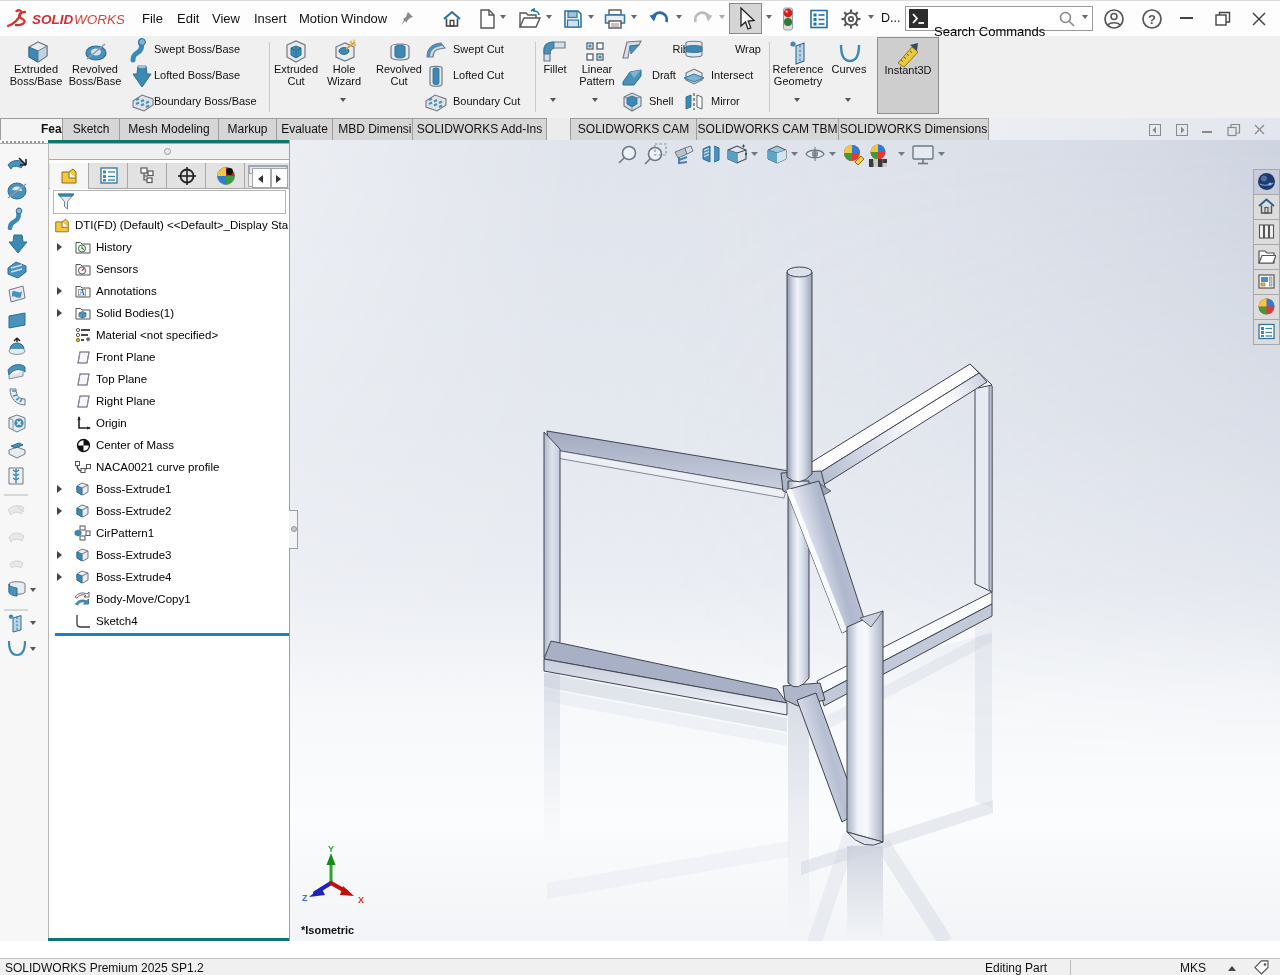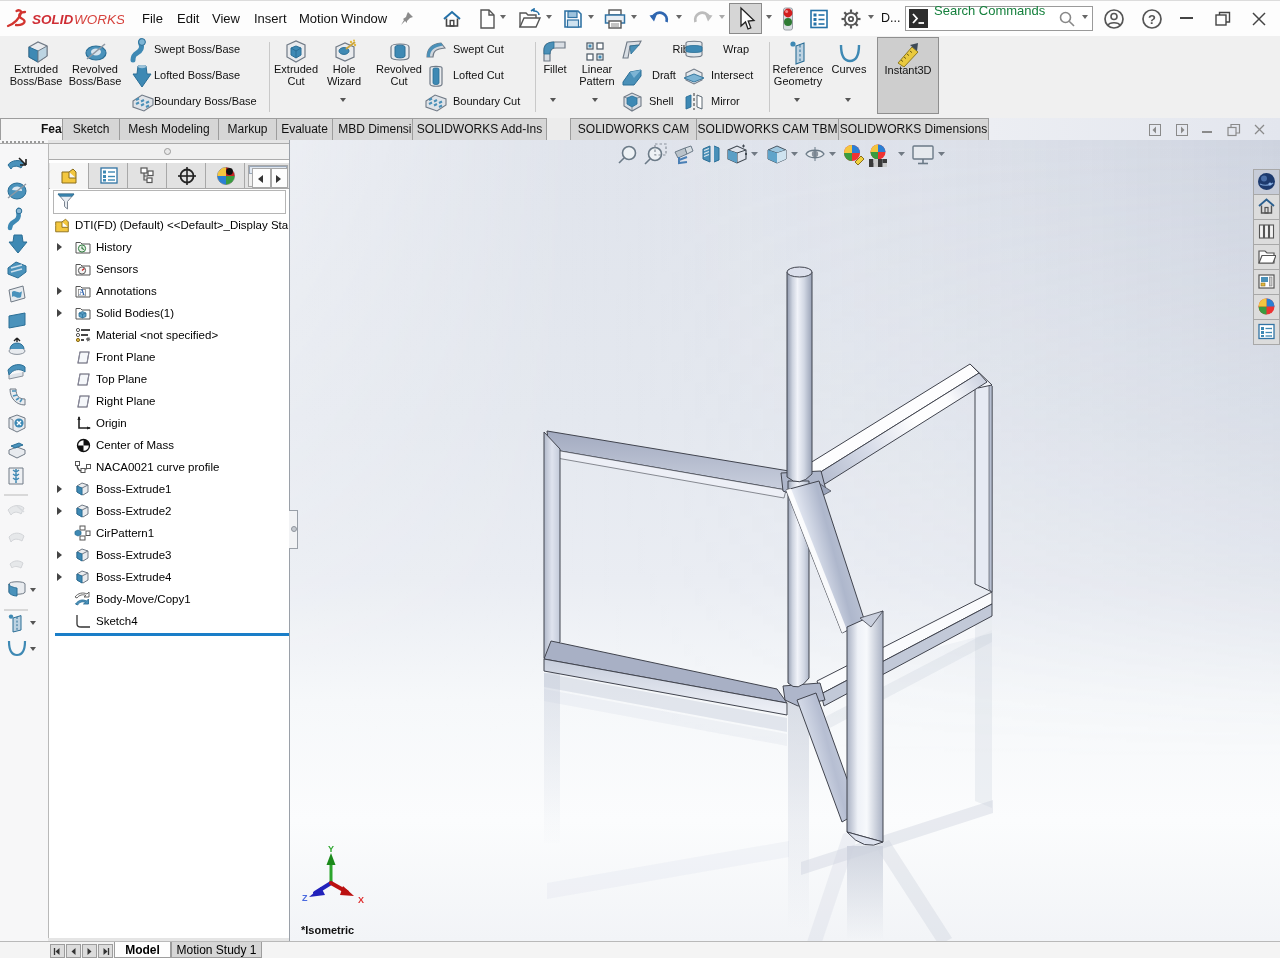--- a/index.html
+++ b/index.html
@@ -159,7 +159,7 @@
       <path d="M4 5 L8 9.5 L4 14" fill="none" stroke="#fff" stroke-width="1.8"></path>
       <line x1="9.5" y1="14" x2="15" y2="14" stroke="#fff" stroke-width="1.8"></line>
     </svg>
-    <div class="abs" style="left:934px;top:2px;font-size:13px;color:#15803d">Search Commands</div>
+    <div class="abs" style="left:934px;top:23px;font-size:13px;color:#000000">Search Commands</div>
     <svg class="abs" style="left:1058px;top:9px" width="18" height="18" viewBox="0 0 18 18">
       <circle cx="7.5" cy="7.5" r="5" fill="none" stroke="#888" stroke-width="1.6"></circle>
       <line x1="11.2" y1="11.2" x2="16" y2="16" stroke="#888" stroke-width="1.6"></line>

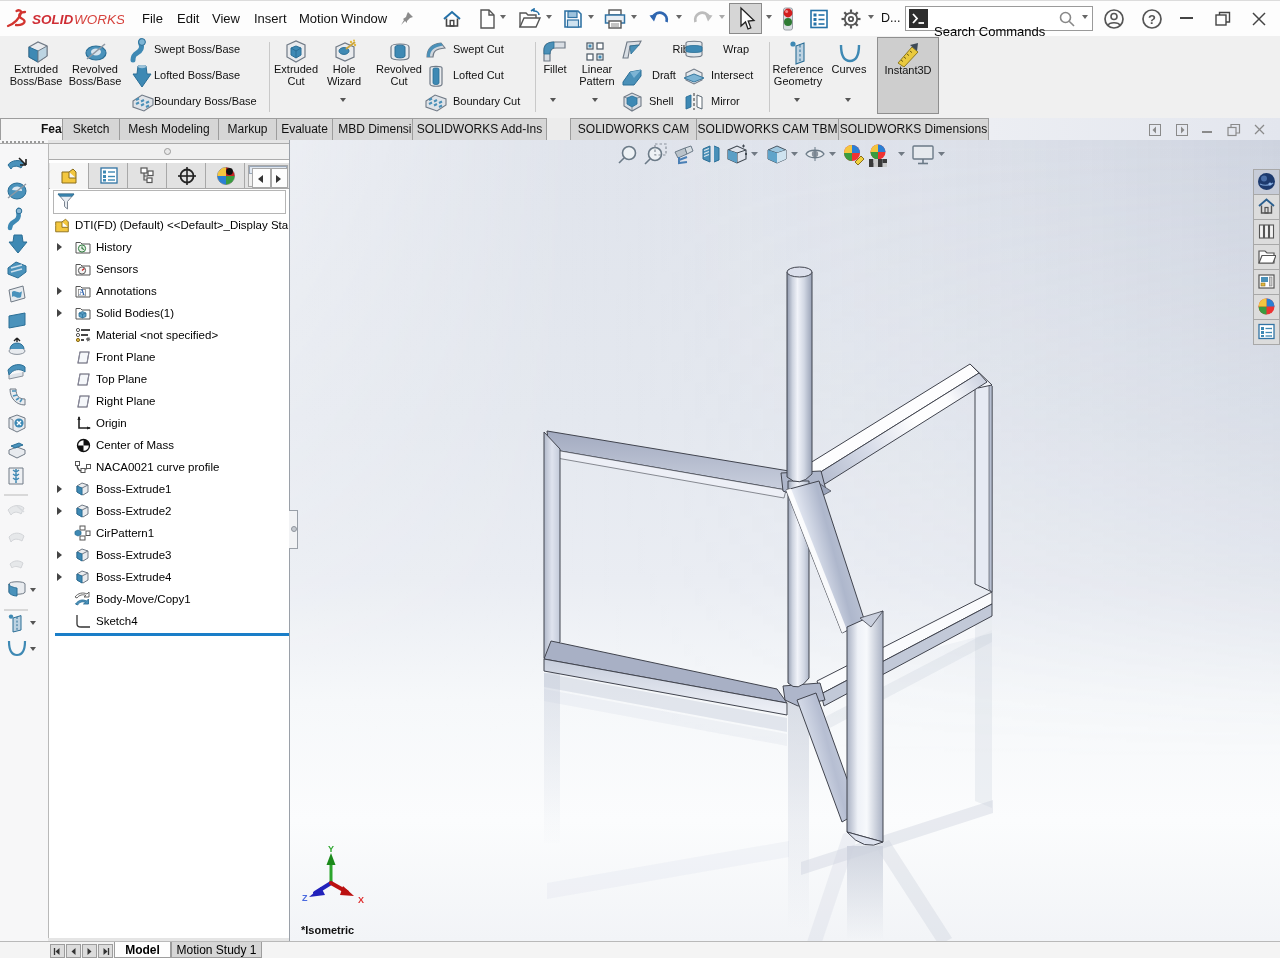--- a/index.html
+++ b/index.html
@@ -301,7 +301,7 @@
       <path d="M4 4 C4 1.6,20 1.6,20 4 L20 16 C20 18.6,4 18.6,4 16 Z" fill="#e4e8ec" stroke="#707a86" stroke-width="1.1"></path>
       <path d="M4 8 C4 6,20 6,20 8 L20 12 C20 14,4 14,4 12 Z" fill="#3e89b4" stroke="#2a6e96" stroke-width="0.8"></path>
     </svg>
-    <div class="rlabel" style="left:711px;top:7px;width:50px;text-align:center">Wrap</div>
+    <div class="rlabel" style="left:711px;top:7px;width:50px;text-align:right">Wrap</div>
     <svg class="abs" style="left:682px;top:29px" width="24" height="22" viewBox="0 0 24 22">
       <path d="M4 8 L12 4 L20 8 L20 15 L12 19 L4 15 Z" fill="#e4e8ec" stroke="#707a86" stroke-width="1.1"></path>
       <path d="M2 13 L12 9 L22 13 L12 17 Z" fill="#7db4d4" stroke="#2a6e96" stroke-width="0.9"></path>

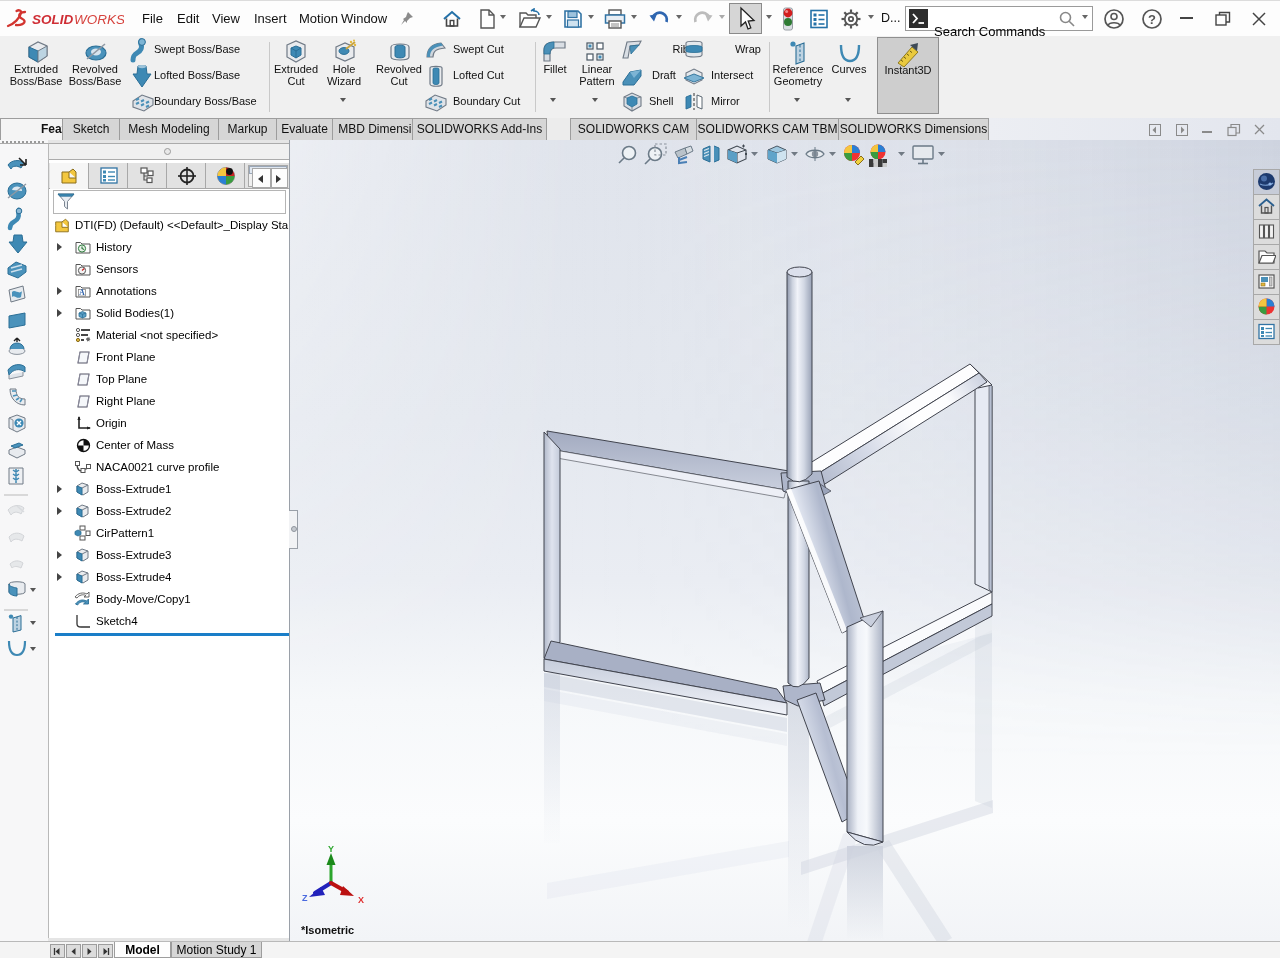--- a/index.html
+++ b/index.html
@@ -21,7 +21,7 @@
   .tab { position:absolute; top:0; height:22px; background:#d6d6d6; border:1px solid #9d9d9d; border-bottom:none; font-size:12px; color:#111; text-align:center; line-height:21px; }
   .tab.active { background:#f4f4f4; font-weight:bold;padding-left:40px; }
   
-  #main { position:absolute; left:0; top:140px; width:1280px; height:801px; background:#e5e5e5; }
+  #main { position:absolute; left:0; top:140px; width:1280px; height:801px; background:#0f766e; }
   #lefttools { position:absolute; left:0; top:0; width:48px; height:801px; background:#f7f7f8; }
   #treepanel { position:absolute; left:48px; top:3px; width:241px; height:795px; background:#fff; border-left:1px solid #b9b9b9; border-top:1px solid #ababab; }
   .treerow { position:absolute; left:0; font-size:11.5px; color:#000; white-space:nowrap; }

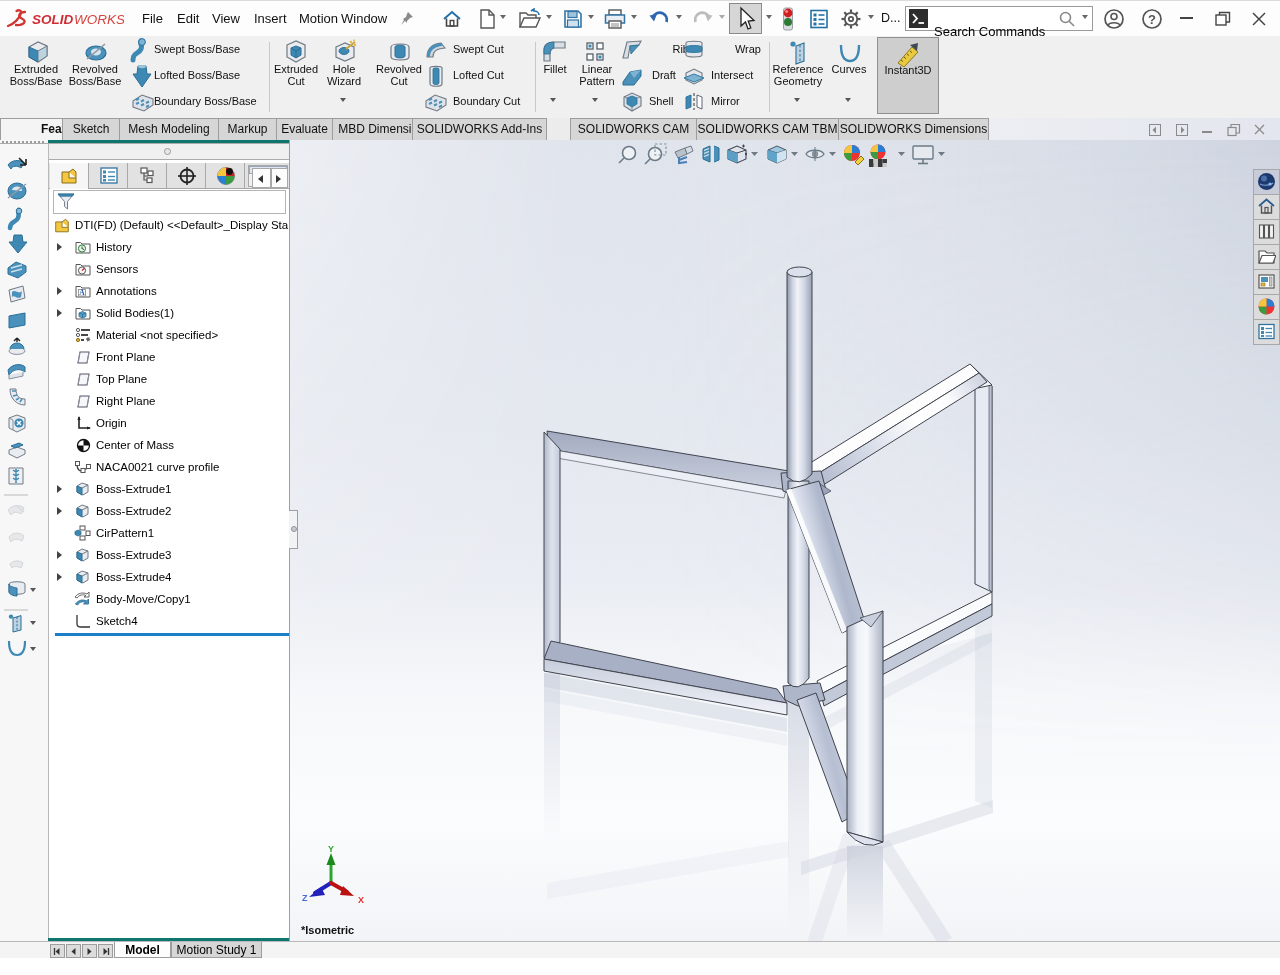--- a/index.html
+++ b/index.html
@@ -946,24 +946,6 @@
       </svg>
     </div>
   </div>
-  <div id="bottombar">
-    <div class="abs sbtn" style="left:50px"><svg width="9" height="9" viewBox="0 0 9 9">
-          <path d="M6.5 1 L2.5 4.5 L6.5 8 Z" fill="#333"></path>
-          <line x1="1.5" y1="1" x2="1.5" y2="8" stroke="#333" stroke-width="1.3"></line>
-        </svg></div>
-    <div class="abs sbtn" style="left:66px"><svg width="9" height="9" viewBox="0 0 9 9">
-          <path d="M6.5 1 L2.5 4.5 L6.5 8 Z" fill="#333"></path>
-        </svg></div>
-    <div class="abs sbtn" style="left:82px"><svg width="9" height="9" viewBox="0 0 9 9">
-          <path d="M2.5 1 L6.5 4.5 L2.5 8 Z" fill="#333"></path>
-        </svg></div>
-    <div class="abs sbtn" style="left:98px"><svg width="9" height="9" viewBox="0 0 9 9">
-          <path d="M2.5 1 L6.5 4.5 L2.5 8 Z" fill="#333"></path>
-          <line x1="7.5" y1="1" x2="7.5" y2="8" stroke="#333" stroke-width="1.3"></line>
-        </svg></div>
-    <div class="btab" style="left:114px;width:57px;background:#fdfdfd;border:1px solid #9d9d9d;border-top:none;font-weight:bold">Model</div>
-    <div class="btab" style="left:171px;width:91px;background:#d6d6d6;border:1px solid #9d9d9d;border-top:none">Motion Study 1</div>
-  </div>
 </div>
 
 </body></html>

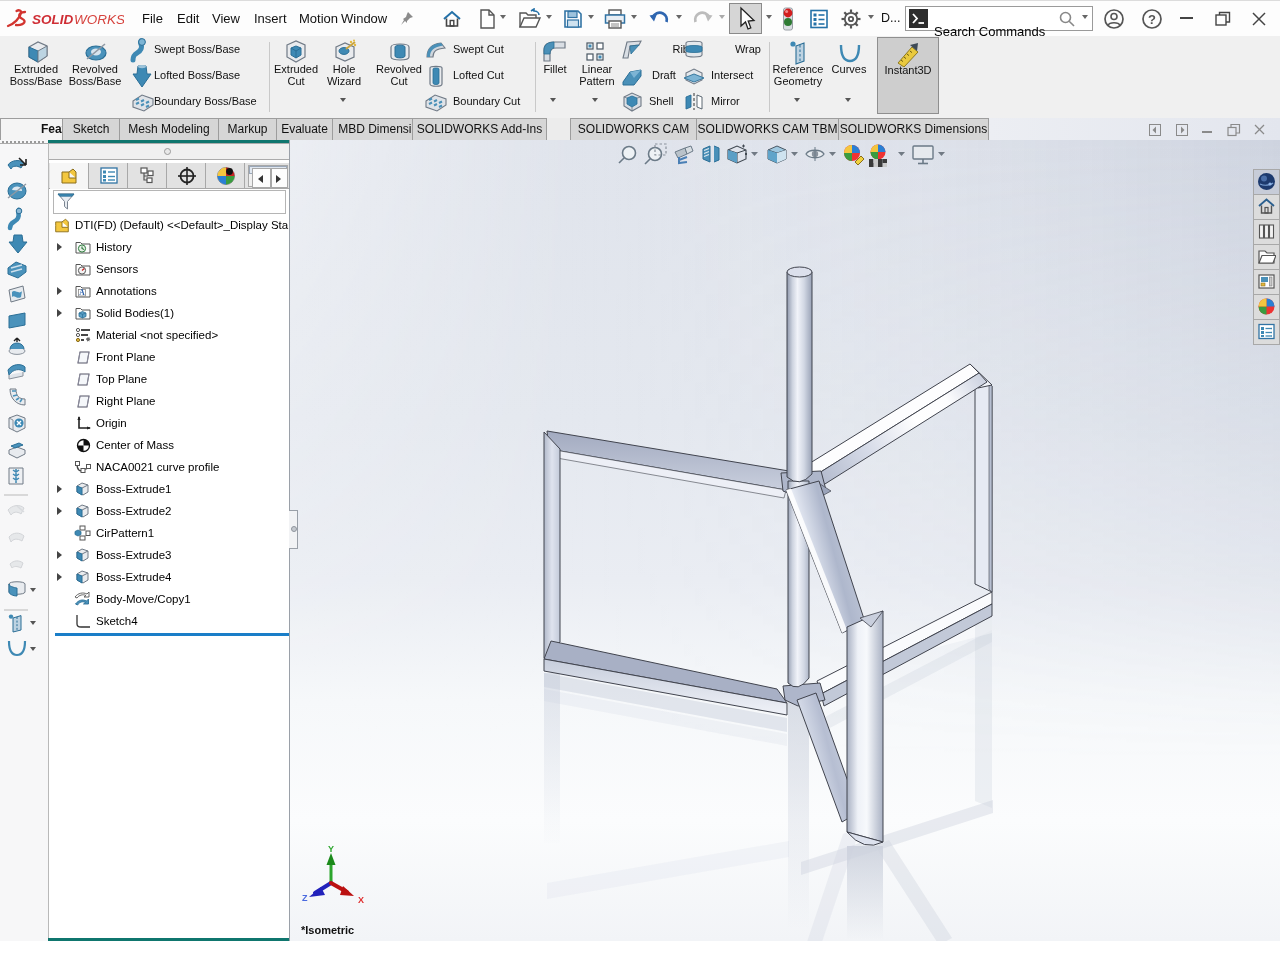--- a/index.html
+++ b/index.html
@@ -946,6 +946,17 @@
       </svg>
     </div>
   </div>
+  <div id="statusbar">
+    <div class="abs" style="left:5px;top:2px">SOLIDWORKS Premium 2025 SP1.2</div>
+    <div class="abs" style="left:985px;top:2px">Editing Part</div>
+    <div class="abs" style="left:1070px;top:1px;width:1px;height:15px;background:#bbb"></div>
+    <div class="abs" style="left:1180px;top:2px">MKS</div>
+    <div class="abs" style="left:1228px;top:7px;width:0;height:0;border-left:4px solid transparent;border-right:4px solid transparent;border-bottom:5px solid #444"></div>
+    <svg class="abs" style="left:1254px;top:1px" width="16" height="15" viewBox="0 0 16 15">
+      <path d="M1 8 L8 1 L15 1 L15 8 L8 15 L1 8 Z" fill="#fdfdfd" stroke="#555" stroke-width="1.2" transform="scale(0.93)"></path>
+      <circle cx="11" cy="4.5" r="1.3" fill="#555"></circle>
+    </svg>
+  </div>
 </div>
 
 </body></html>

